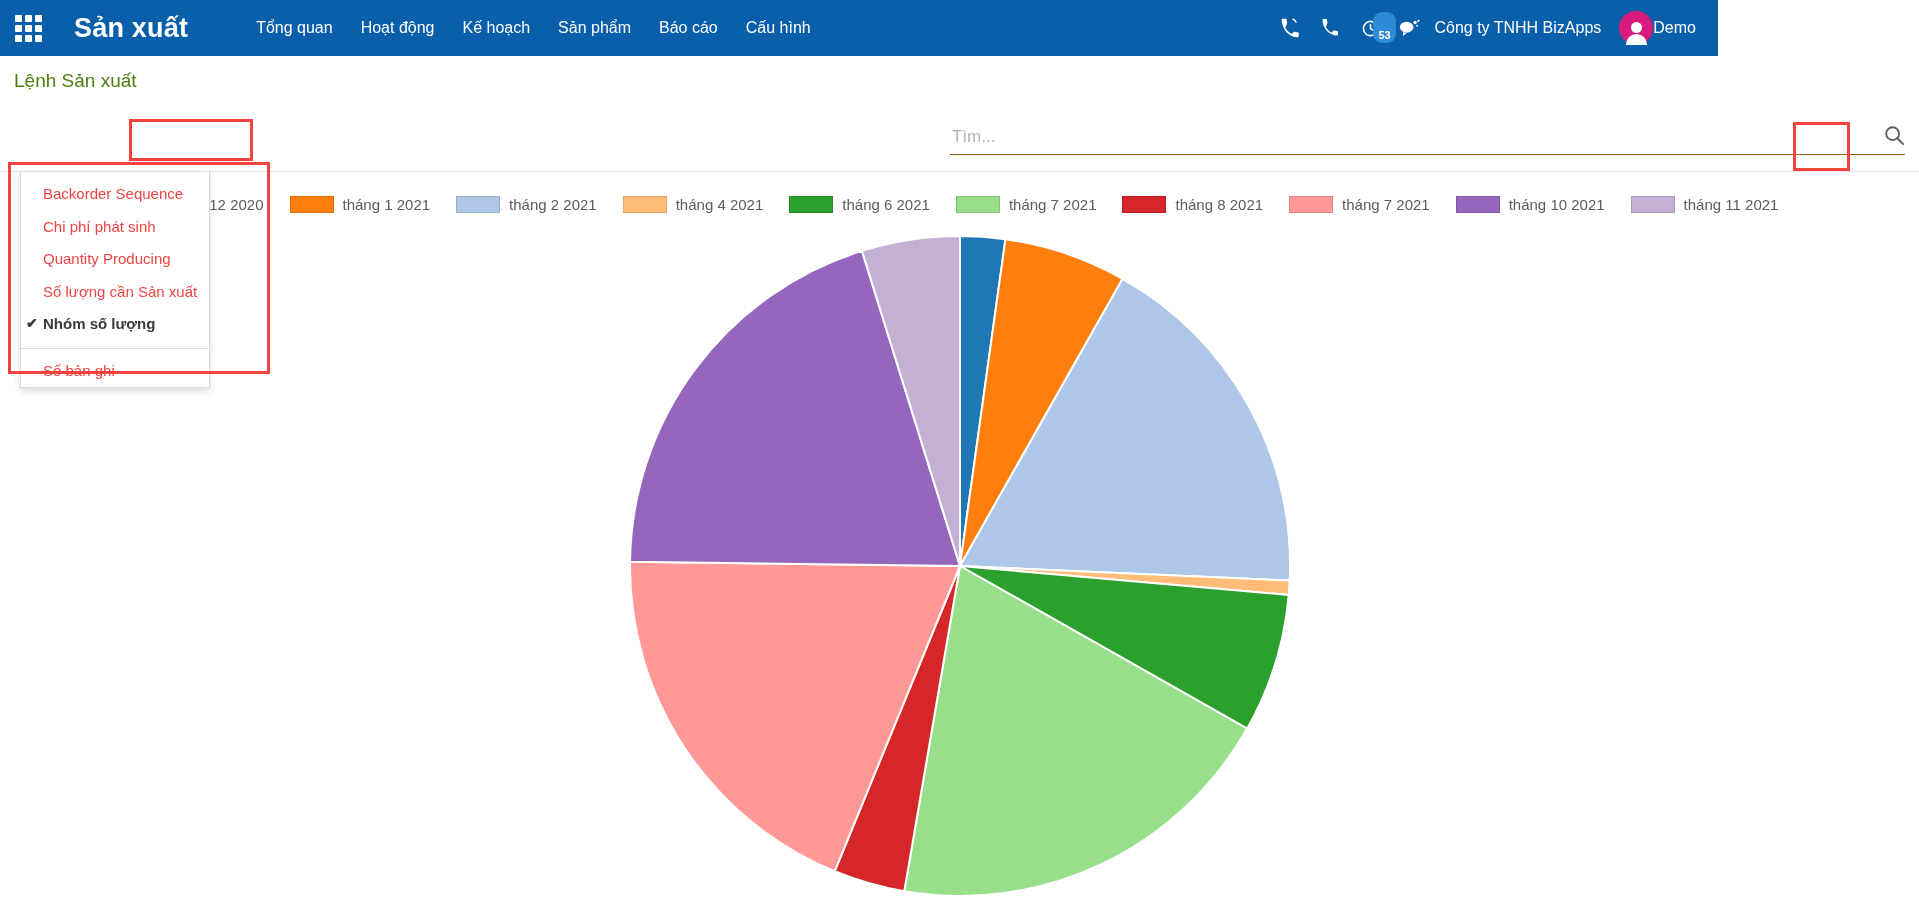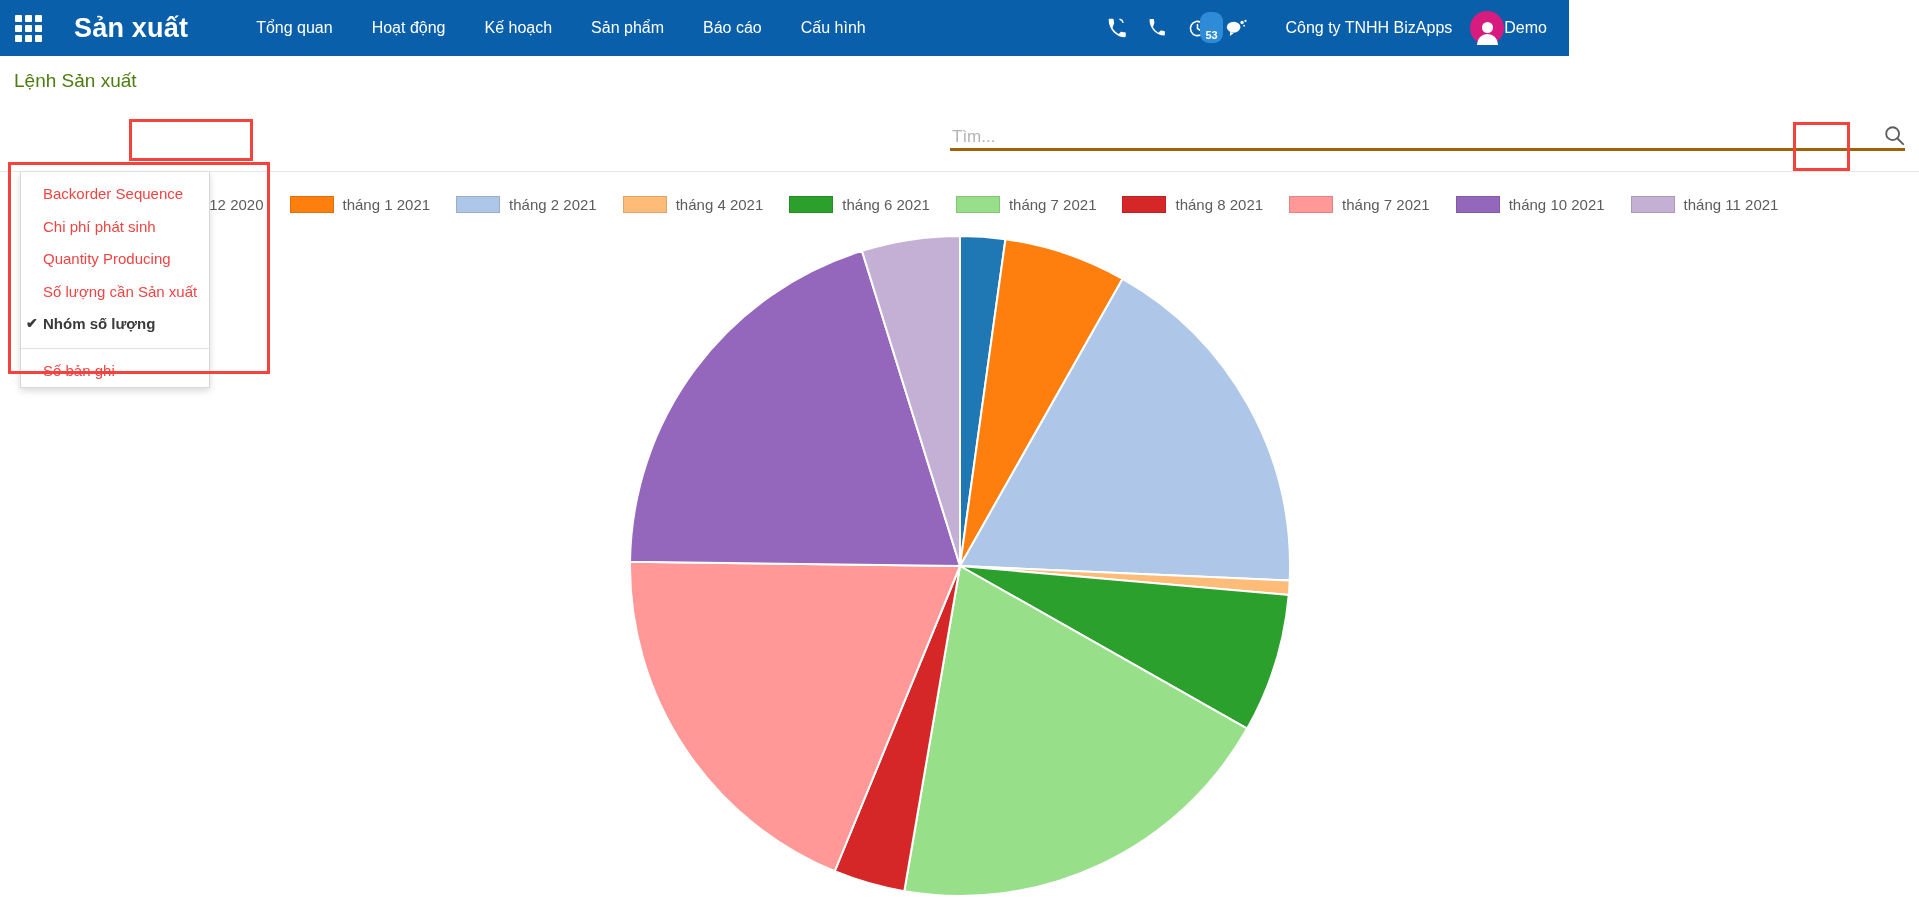--- a/index.html
+++ b/index.html
@@ -15,7 +15,7 @@
   
   .navbar {
     position: absolute; top: 0; left: 0;
-    width: 1569px; height: 56px;
+    width: 1718px; height: 56px;
     background: #0a5fab;
     display: flex; align-items: center;
     color: #ffffff;

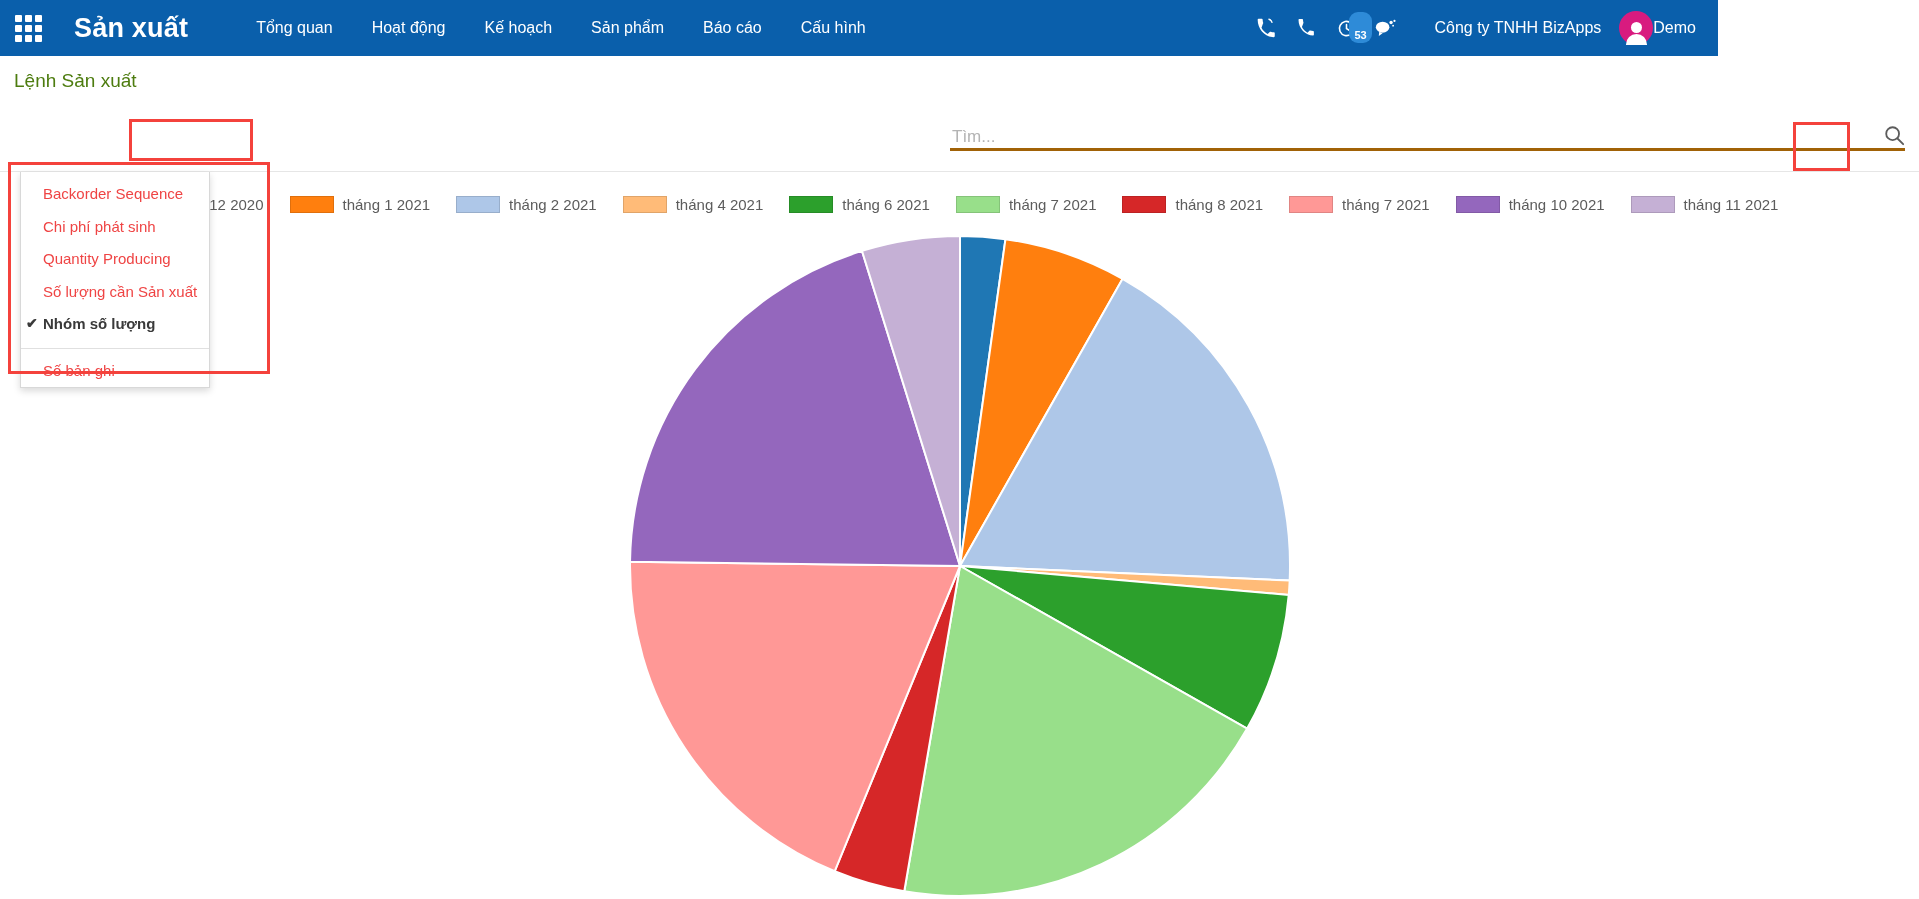--- a/index.html
+++ b/index.html
@@ -40,7 +40,7 @@
     white-space: nowrap;
     cursor: pointer;
   }
-  .nav-menu { display: flex; align-items: center; gap: 11px; }
+  .nav-menu { display: flex; align-items: center; gap: 0px; }
   .nav-item {
     font-size: 16px; color: #ffffff;
     padding: 17px 14px;

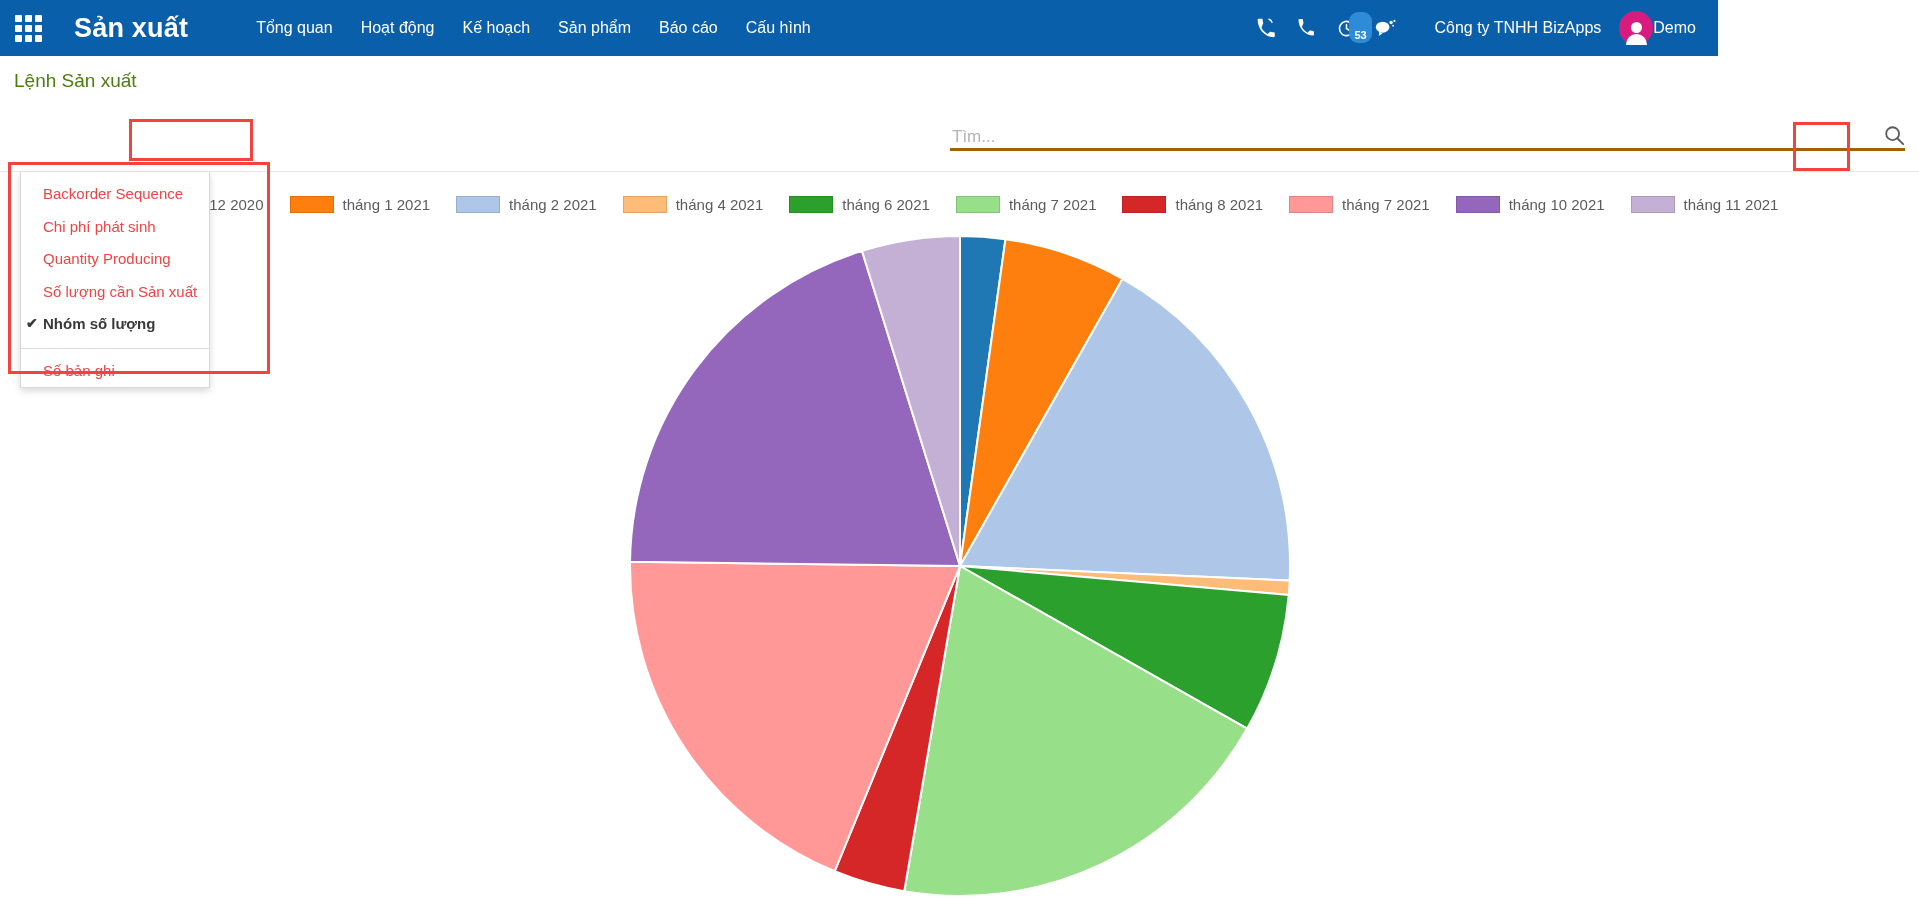--- a/index.html
+++ b/index.html
@@ -69,7 +69,7 @@
     min-width: 20px; text-align: center;
   }
   .company-name {
-    font-size: 16px; margin-left: 28px; margin-right: 18px;
+    font-size: 16px; margin-left: 4px; margin-right: 18px;
     white-space: nowrap; cursor: pointer;
   }
   .user-block {

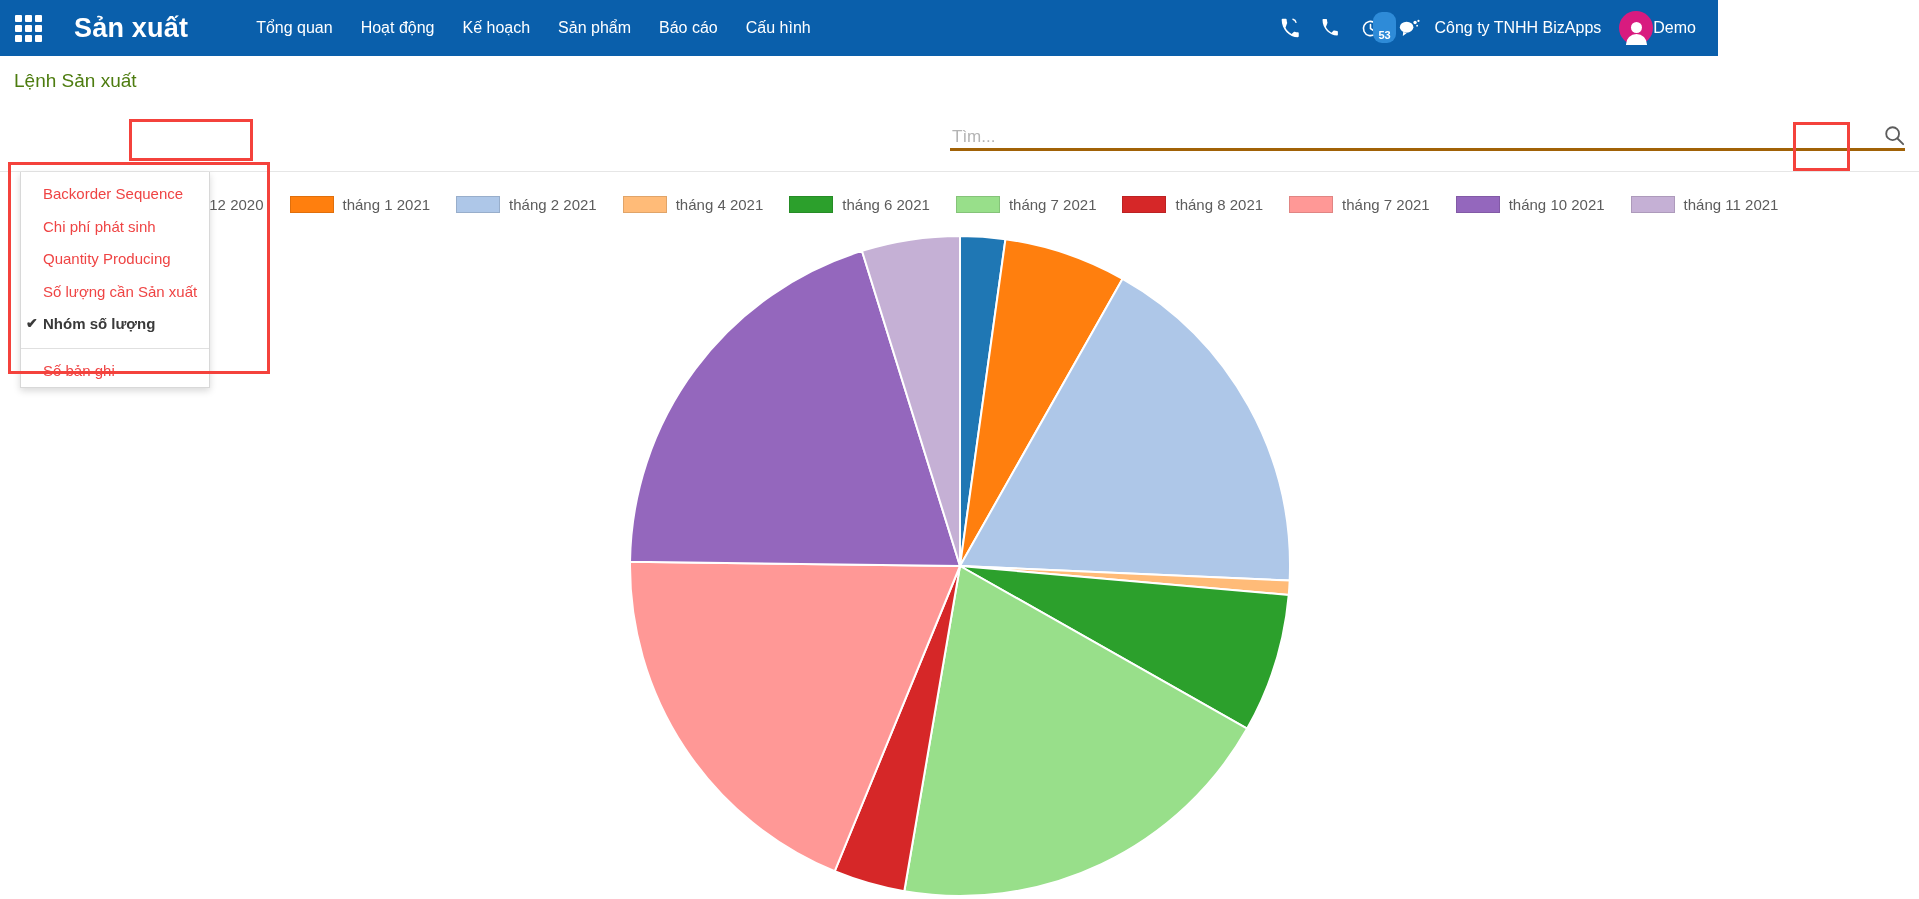--- a/index.html
+++ b/index.html
@@ -182,7 +182,8 @@
   }
   .search-input-wrap {
     position: relative;
-    border-bottom: 3px solid #a16207;
+    border-bottom: 1px solid #a16207;
+    padding-bottom: 6px;
     display: flex; align-items: center;
   }
   .search-input {

